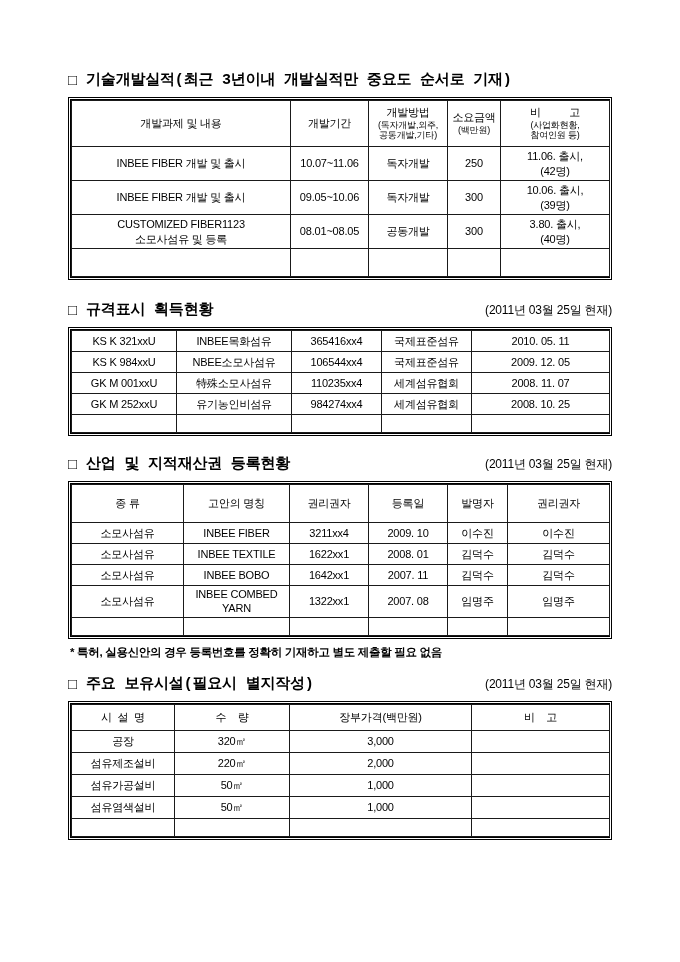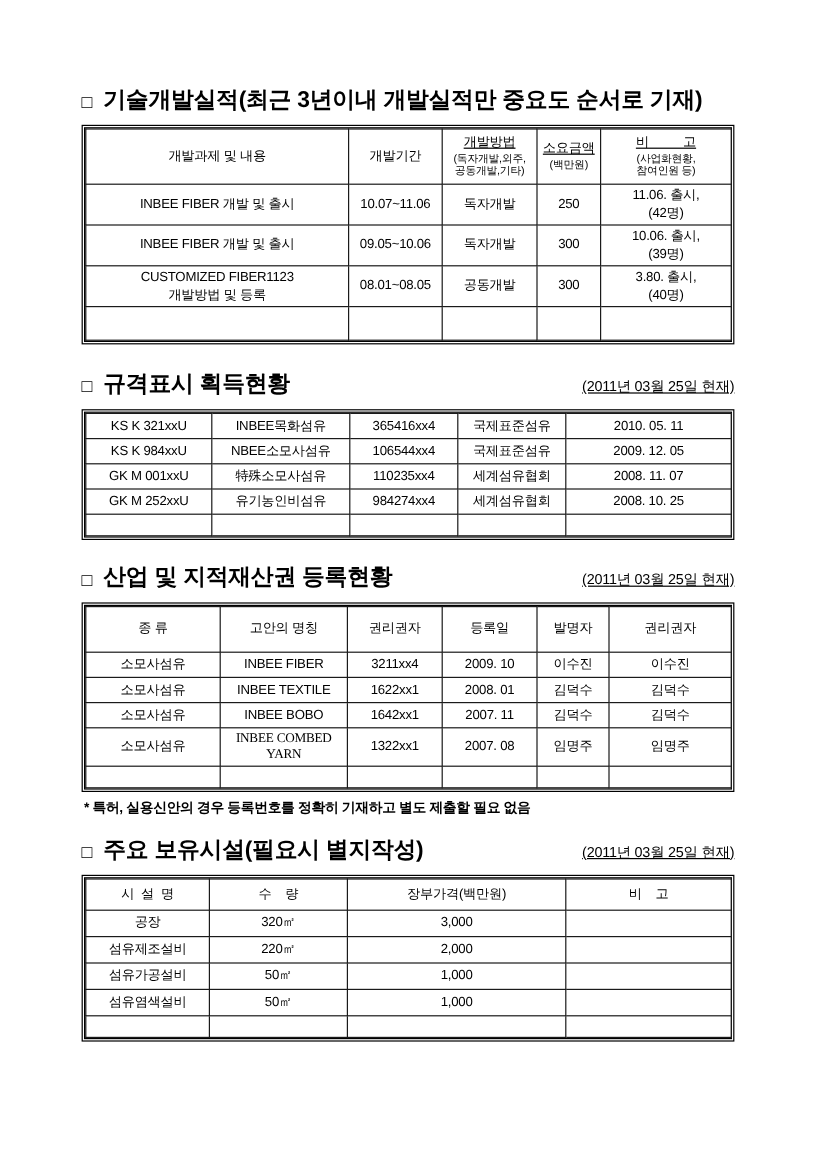--- a/index.html
+++ b/index.html
@@ -13,7 +13,7 @@
   .sec-head{display:flex;justify-content:space-between;align-items:baseline;margin:0 0 8px 0;}
   .sec-left{display:flex;align-items:baseline;}
   .marker{font-size:15px;font-weight:400;margin-right:9px;position:relative;top:1px;line-height:1;}
-  .sec-title{font-size:19px;font-weight:700;letter-spacing:-0.2px;}
+  .sec-title{font-size:15px;font-weight:700;letter-spacing:-0.2px;font-family:Liberation Mono, monospace;}
   .sec-date{font-size:12px;font-weight:400;letter-spacing:-0.2px;text-decoration:underline;}
   .mt1{margin-top:20px;}
   .mt2{margin-top:18px;}

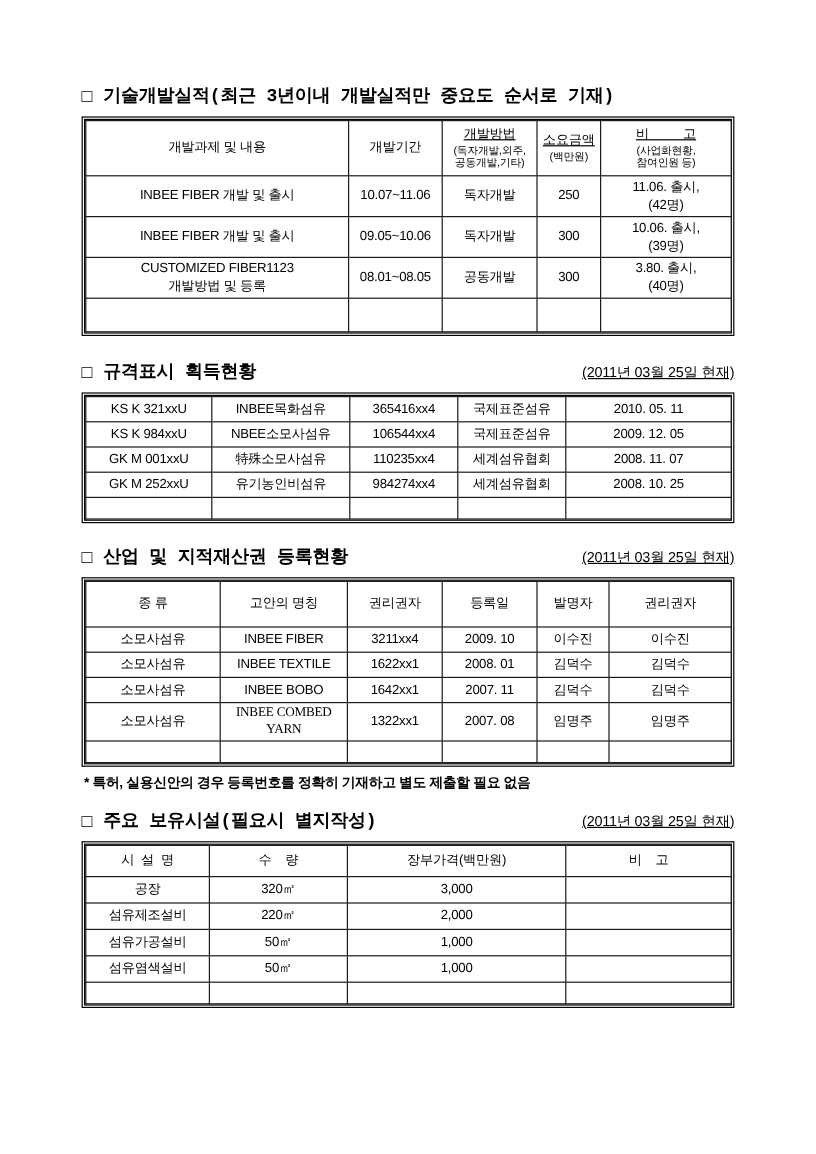--- a/index.html
+++ b/index.html
@@ -26,7 +26,7 @@
     font-size:11px;line-height:1.3;padding:1px 2px;white-space:pre-wrap;
     letter-spacing:-0.2px;overflow:hidden;
   }
-  .hm{display:block;font-size:11px;line-height:1.25;text-decoration:underline;}
+  .hm{display:block;font-size:11px;line-height:1.25;}
   .hs{display:block;font-size:9px;line-height:1.15;white-space:pre-wrap;}
   td.tight{font-size:9px;letter-spacing:-0.3px;font-family:Liberation Serif, serif;}
   .t1 tr.hr{height:46px}.t1 tr.dr{height:34px}.t1 tr.er{height:28px}

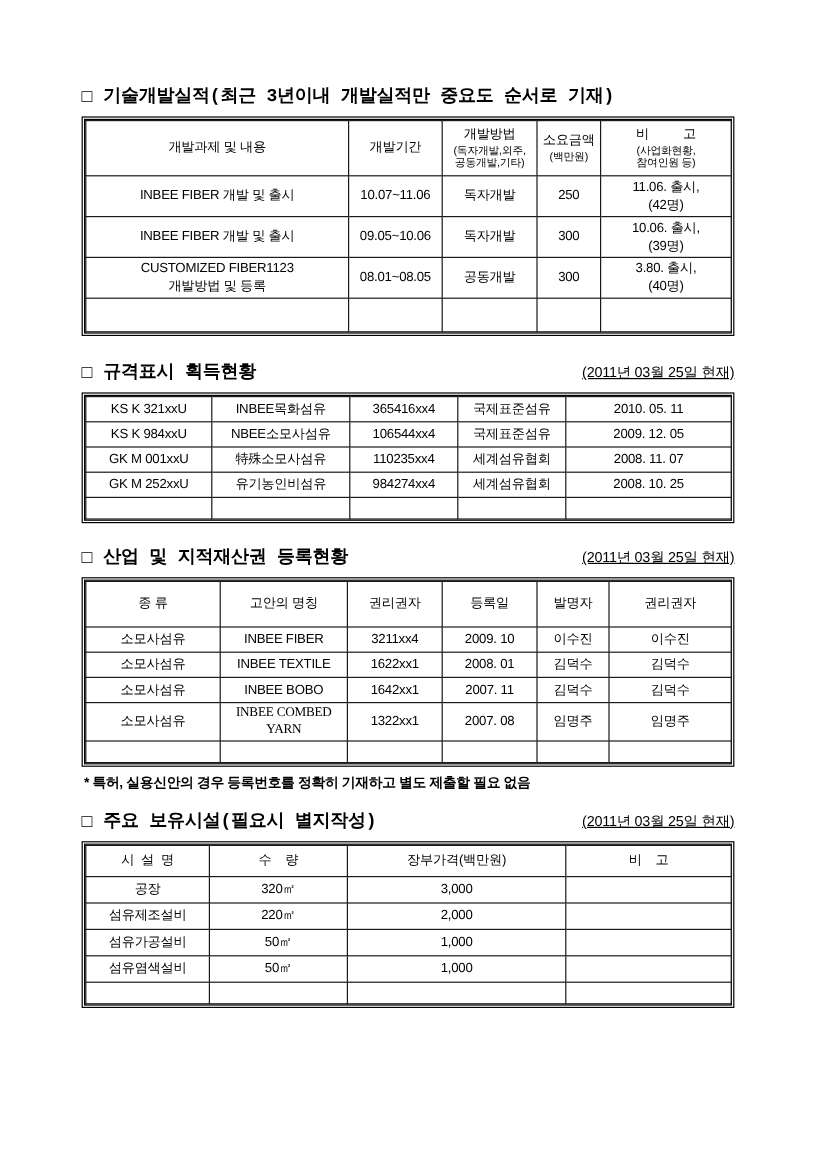--- a/index.html
+++ b/index.html
@@ -83,7 +83,7 @@
       </tr>
       <tr class="dr">
         <td>CUSTOMIZED FIBER1123
-개발방법 및 등록</td>
+소모사섬유 및 등록</td>
         <td>08.01~08.05</td>
         <td>공동개발</td>
         <td>300</td>

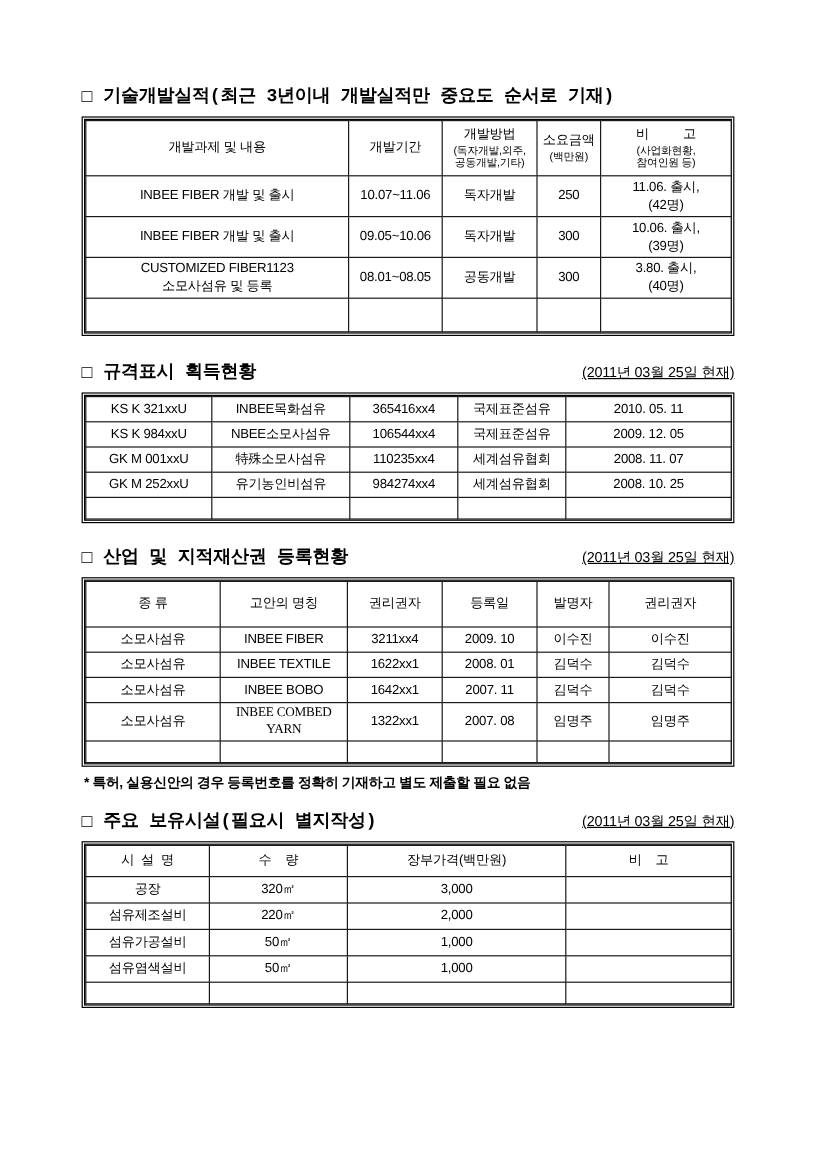--- a/index.html
+++ b/index.html
@@ -14,7 +14,7 @@
   .sec-left{display:flex;align-items:baseline;}
   .marker{font-size:15px;font-weight:400;margin-right:9px;position:relative;top:1px;line-height:1;}
   .sec-title{font-size:15px;font-weight:700;letter-spacing:-0.2px;font-family:Liberation Mono, monospace;}
-  .sec-date{font-size:12px;font-weight:400;letter-spacing:-0.2px;text-decoration:underline;}
+  .sec-date{font-size:12px;font-weight:400;letter-spacing:-0.2px;}
   .mt1{margin-top:20px;}
   .mt2{margin-top:18px;}
   .mt3{margin-top:14px;}

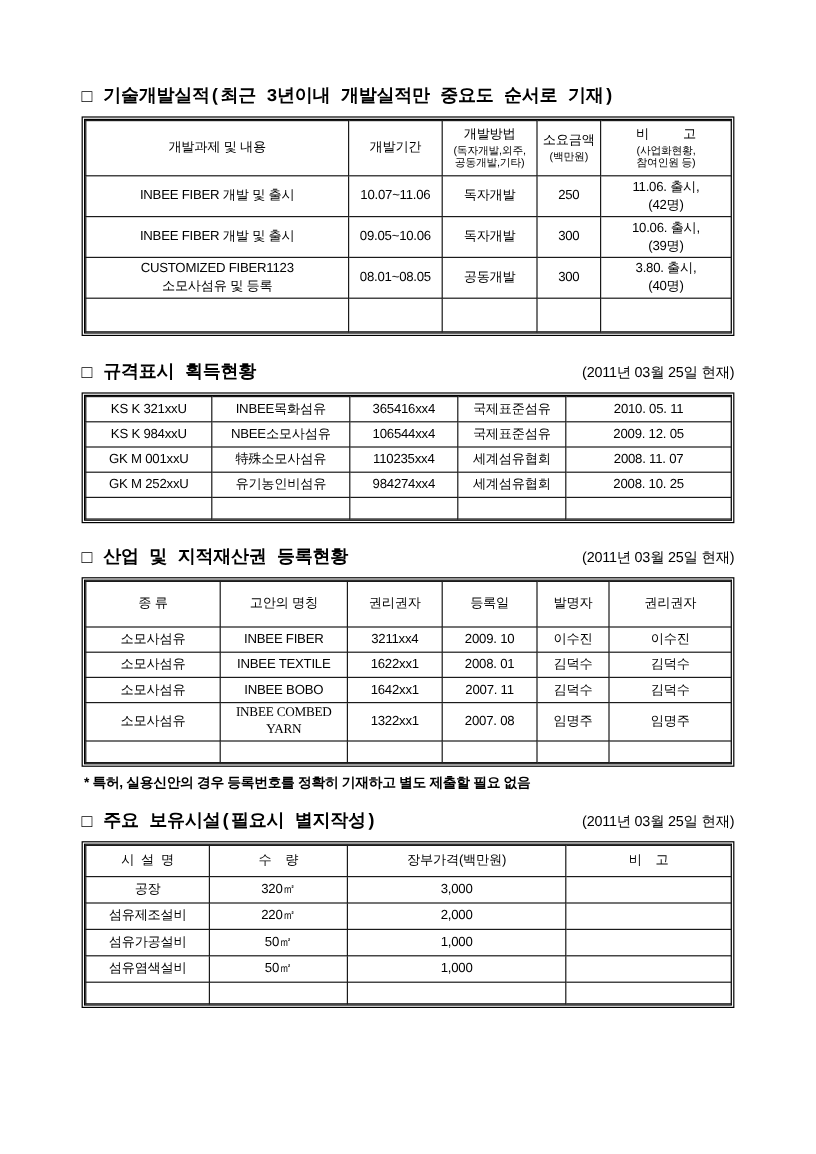--- a/index.html
+++ b/index.html
@@ -28,7 +28,7 @@
   }
   .hm{display:block;font-size:11px;line-height:1.25;}
   .hs{display:block;font-size:9px;line-height:1.15;white-space:pre-wrap;}
-  td.tight{font-size:9px;letter-spacing:-0.3px;font-family:Liberation Serif, serif;}
+  td.tight{font-size:9px;letter-spacing:-0.3px;}
   .t1 tr.hr{height:46px}.t1 tr.dr{height:34px}.t1 tr.er{height:28px}
   .t2 tr.hr{height:22px}.t2 tr.dr{height:21px}.t2 tr.er{height:18px}
   .t3 tr.hr{height:38px}.t3 tr.dr{height:21px}.t3 tr.er{height:18px}

